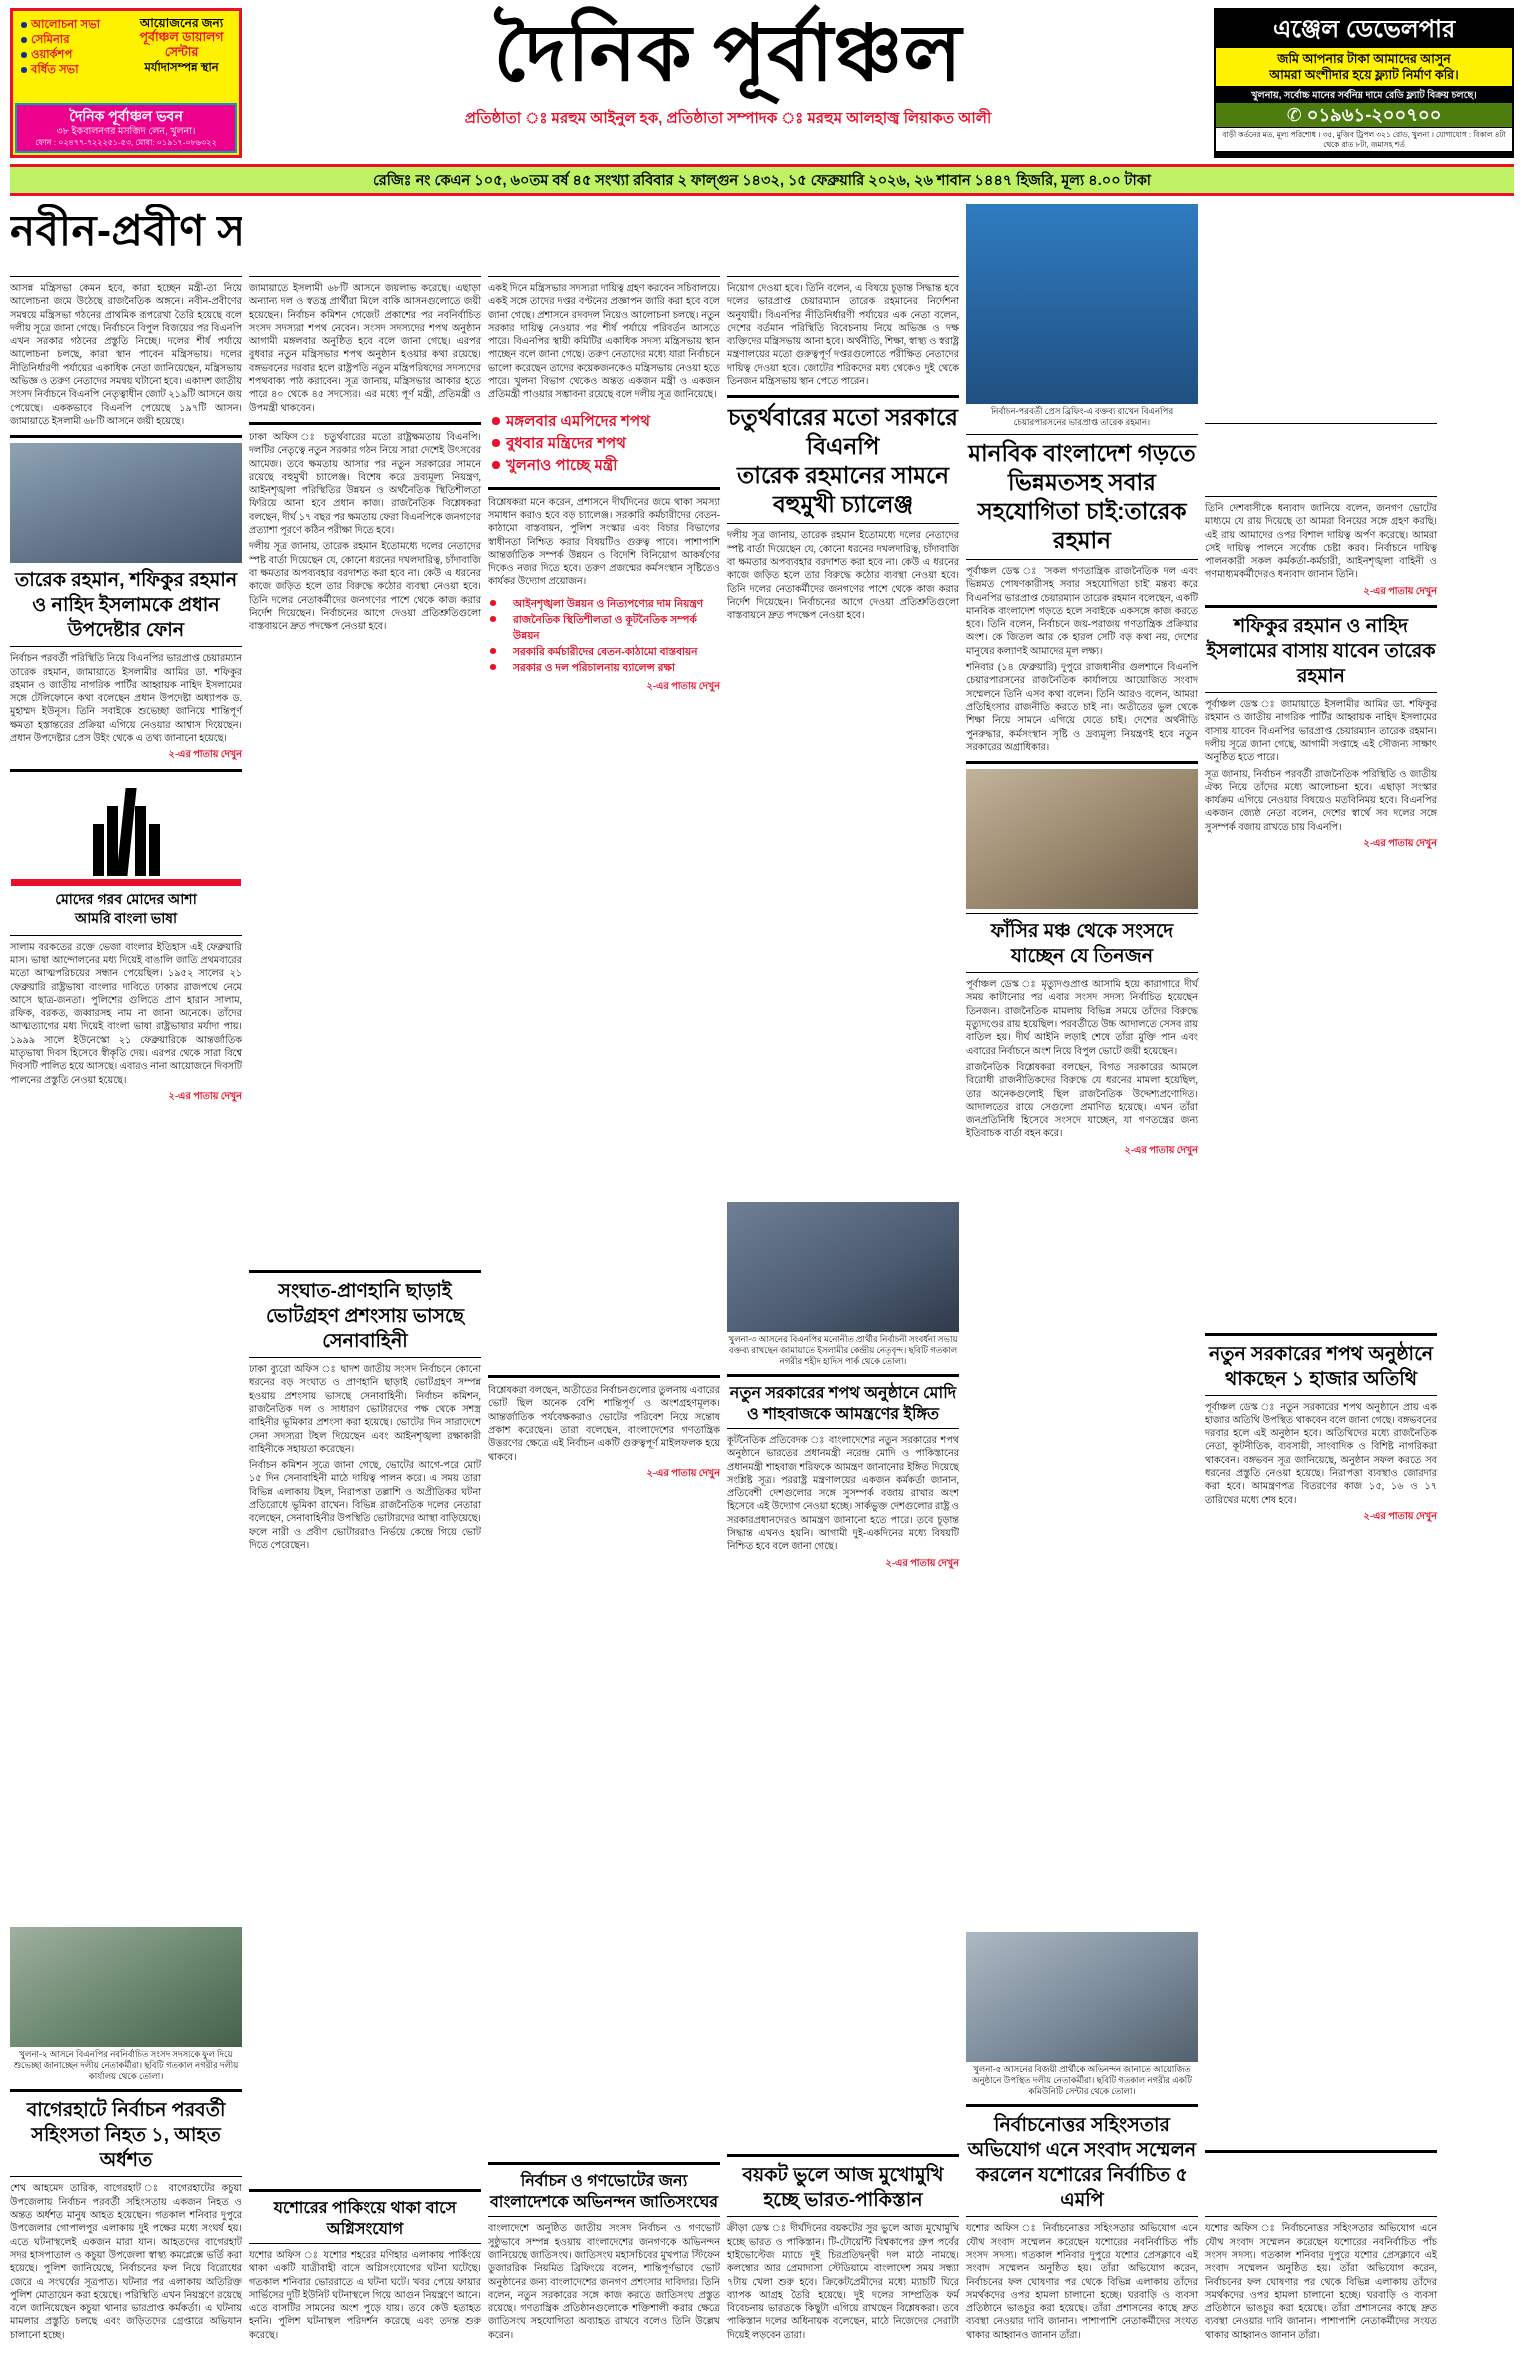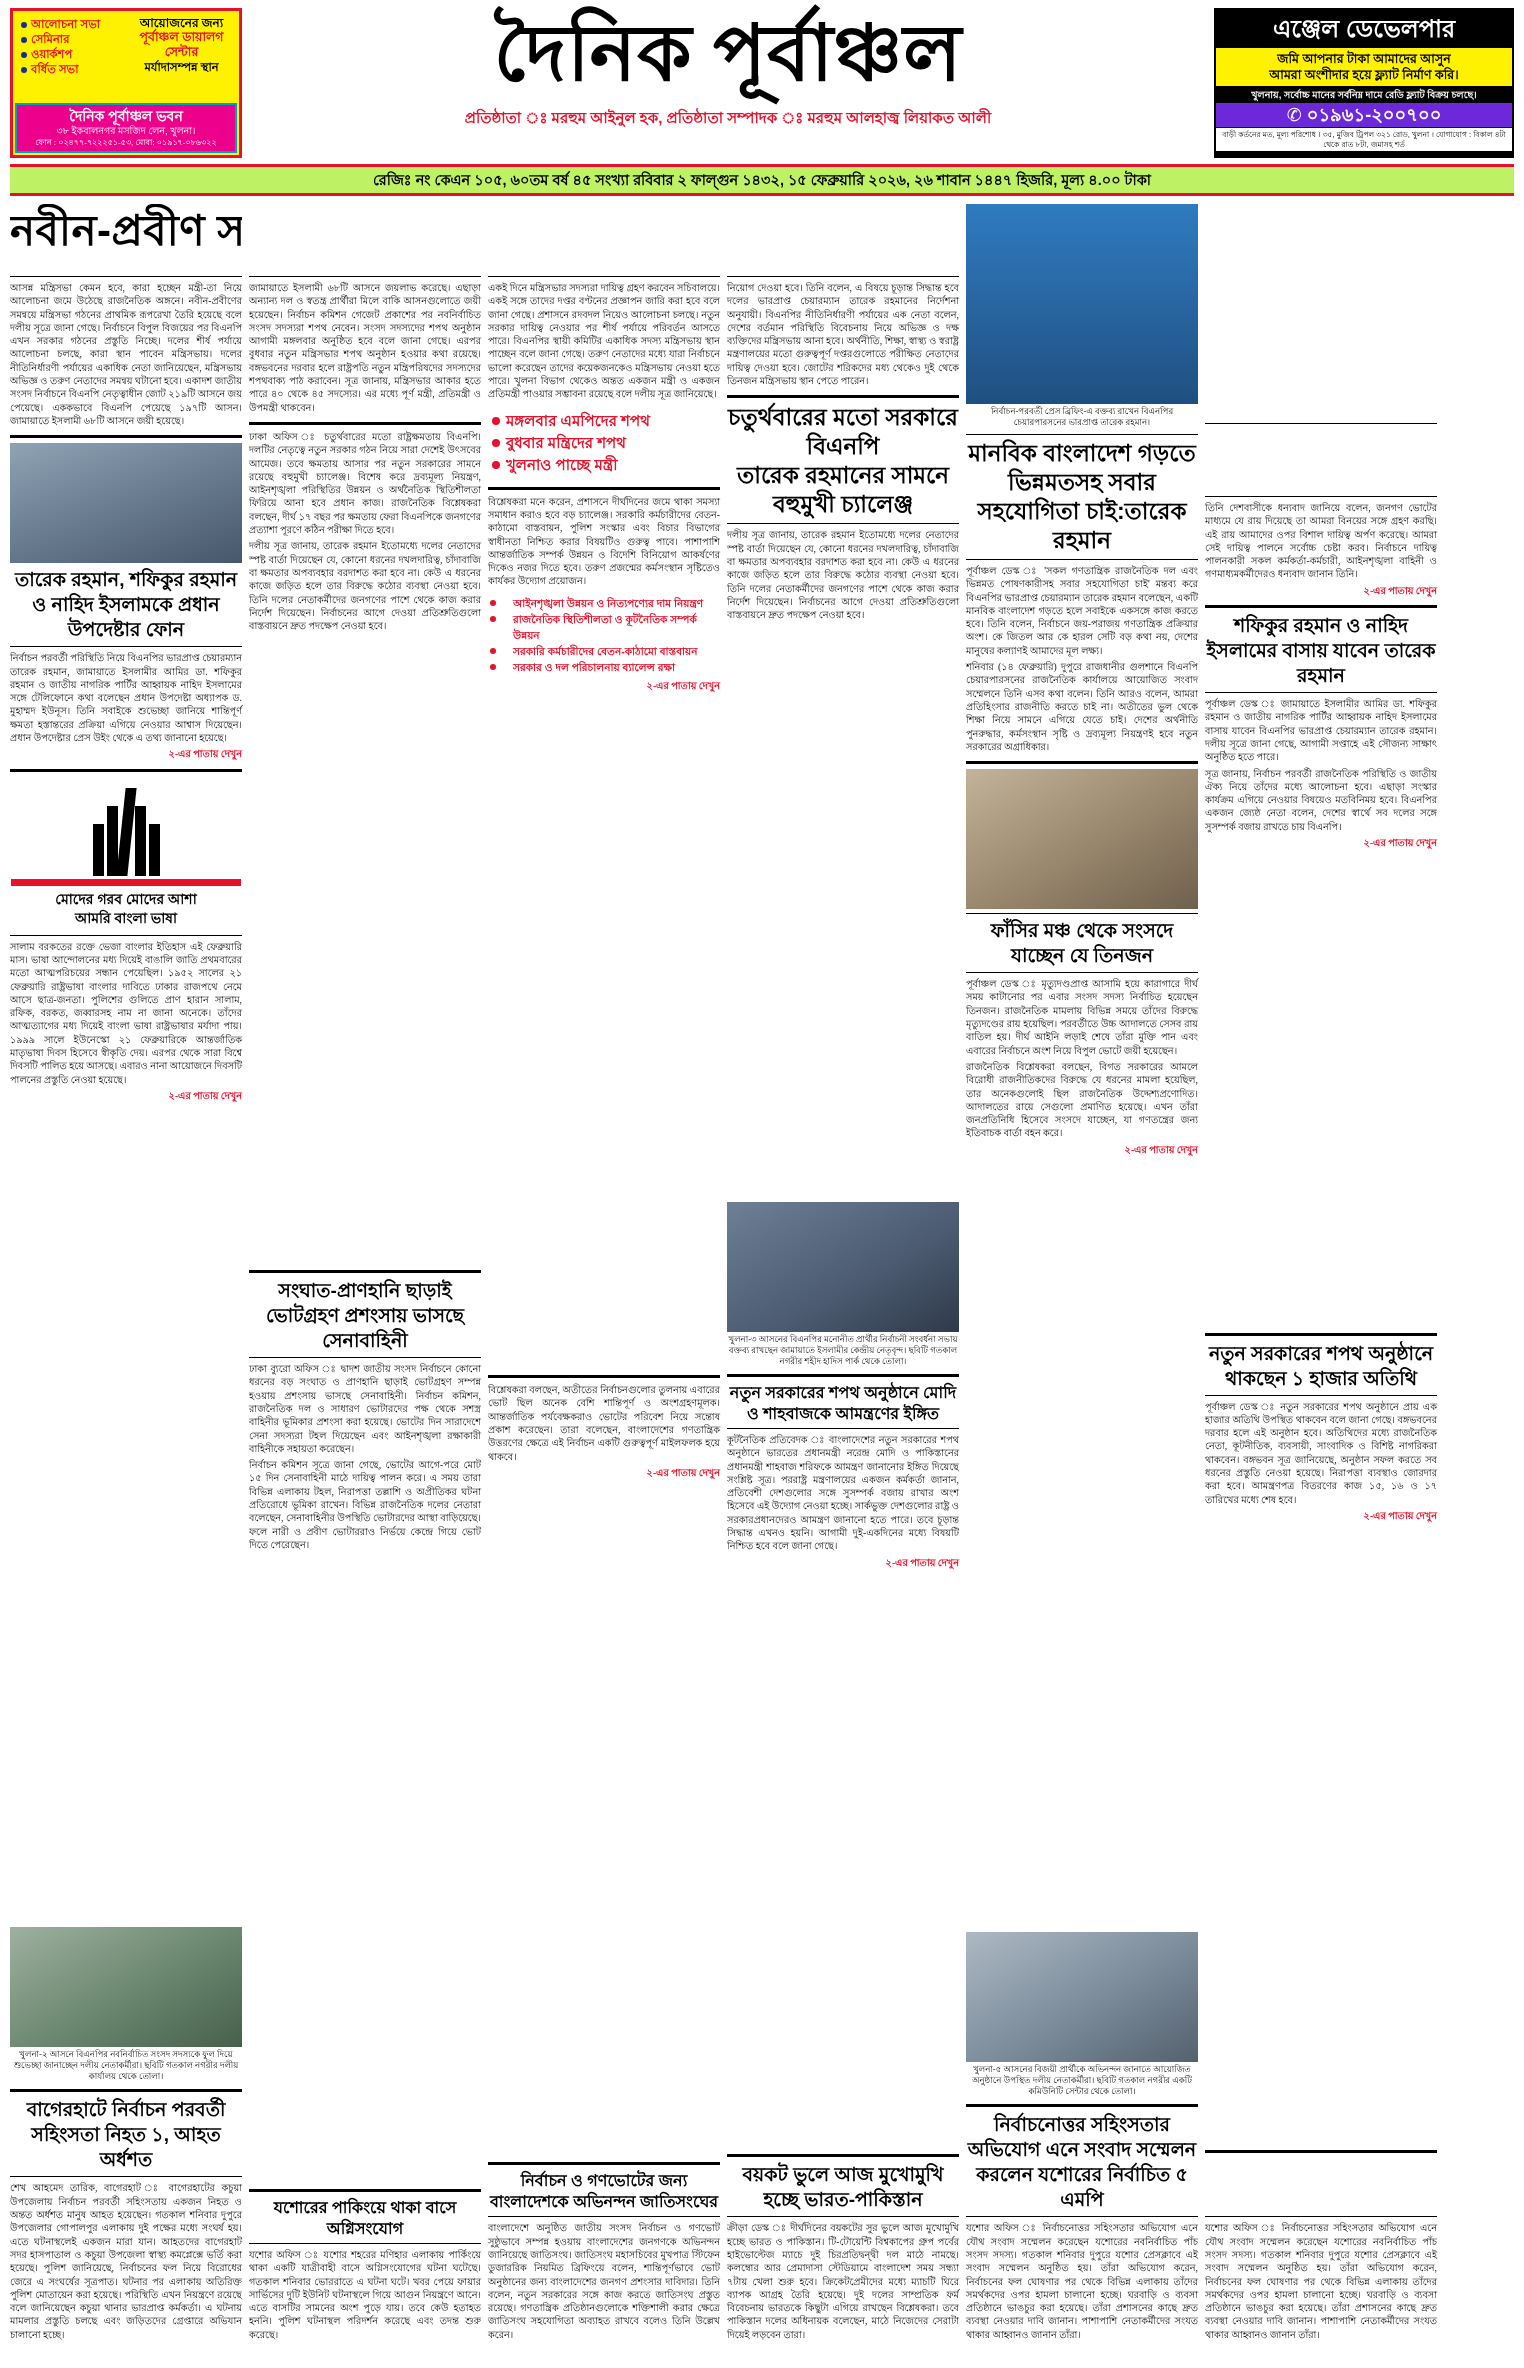--- a/index.html
+++ b/index.html
@@ -52,7 +52,7 @@
   .ar-1 { background:#000; color:#fff; text-align:center; font-size:24px; font-weight:bold; line-height:34px; padding:2px 0;}
   .ar-2 { background:#fff200; color:#000; text-align:center; font-size:12.5px; font-weight:bold; line-height:16px; padding:3px 2px;}
   .ar-3 { background:#000; color:#fff; text-align:center; font-size:9.5px; font-weight:bold; line-height:13px; padding:2px;}
-  .ar-4 { background:#6d28d9; color:#fff; text-align:center; font-size:18px; font-weight:bold; line-height:22px; padding:1px;}
+  .ar-4 { background:#4d7c0f; color:#fff; text-align:center; font-size:18px; font-weight:bold; line-height:22px; padding:1px;}
   .ar-5 { background:#fff; color:#000; text-align:center; font-size:7.5px; line-height:9.5px; padding:2px 1px; border-top:1px solid #000;}
 
   

